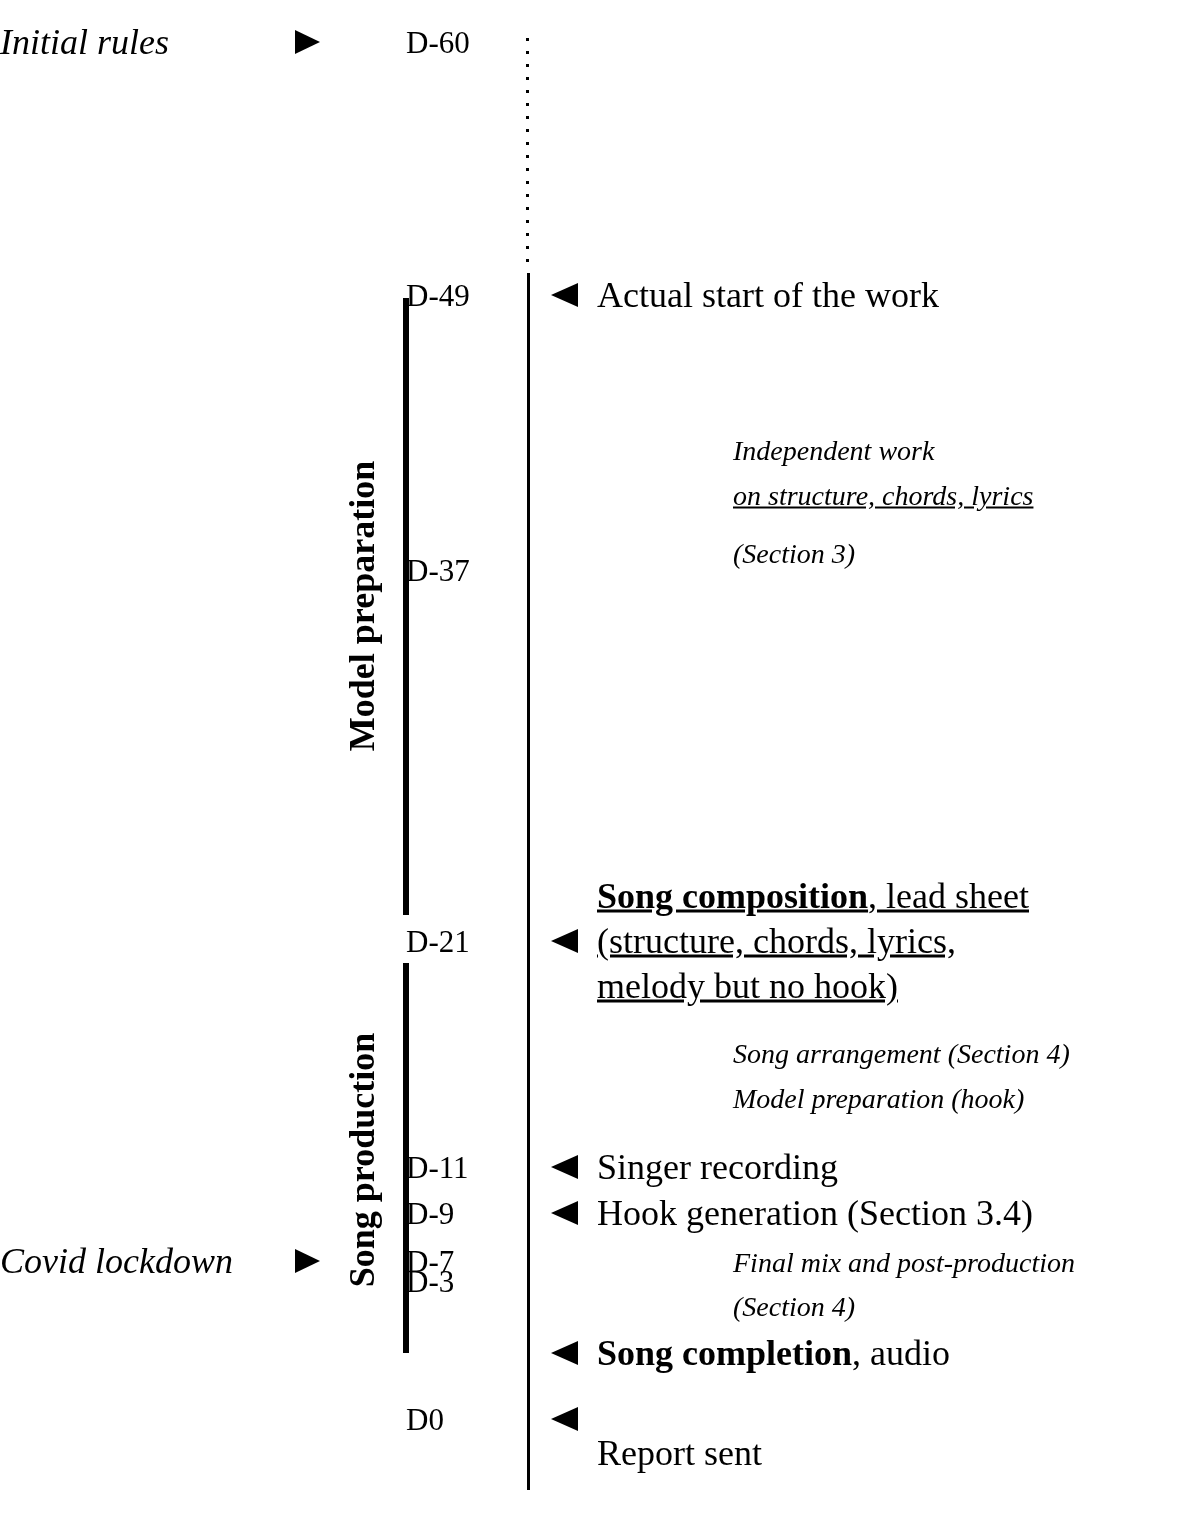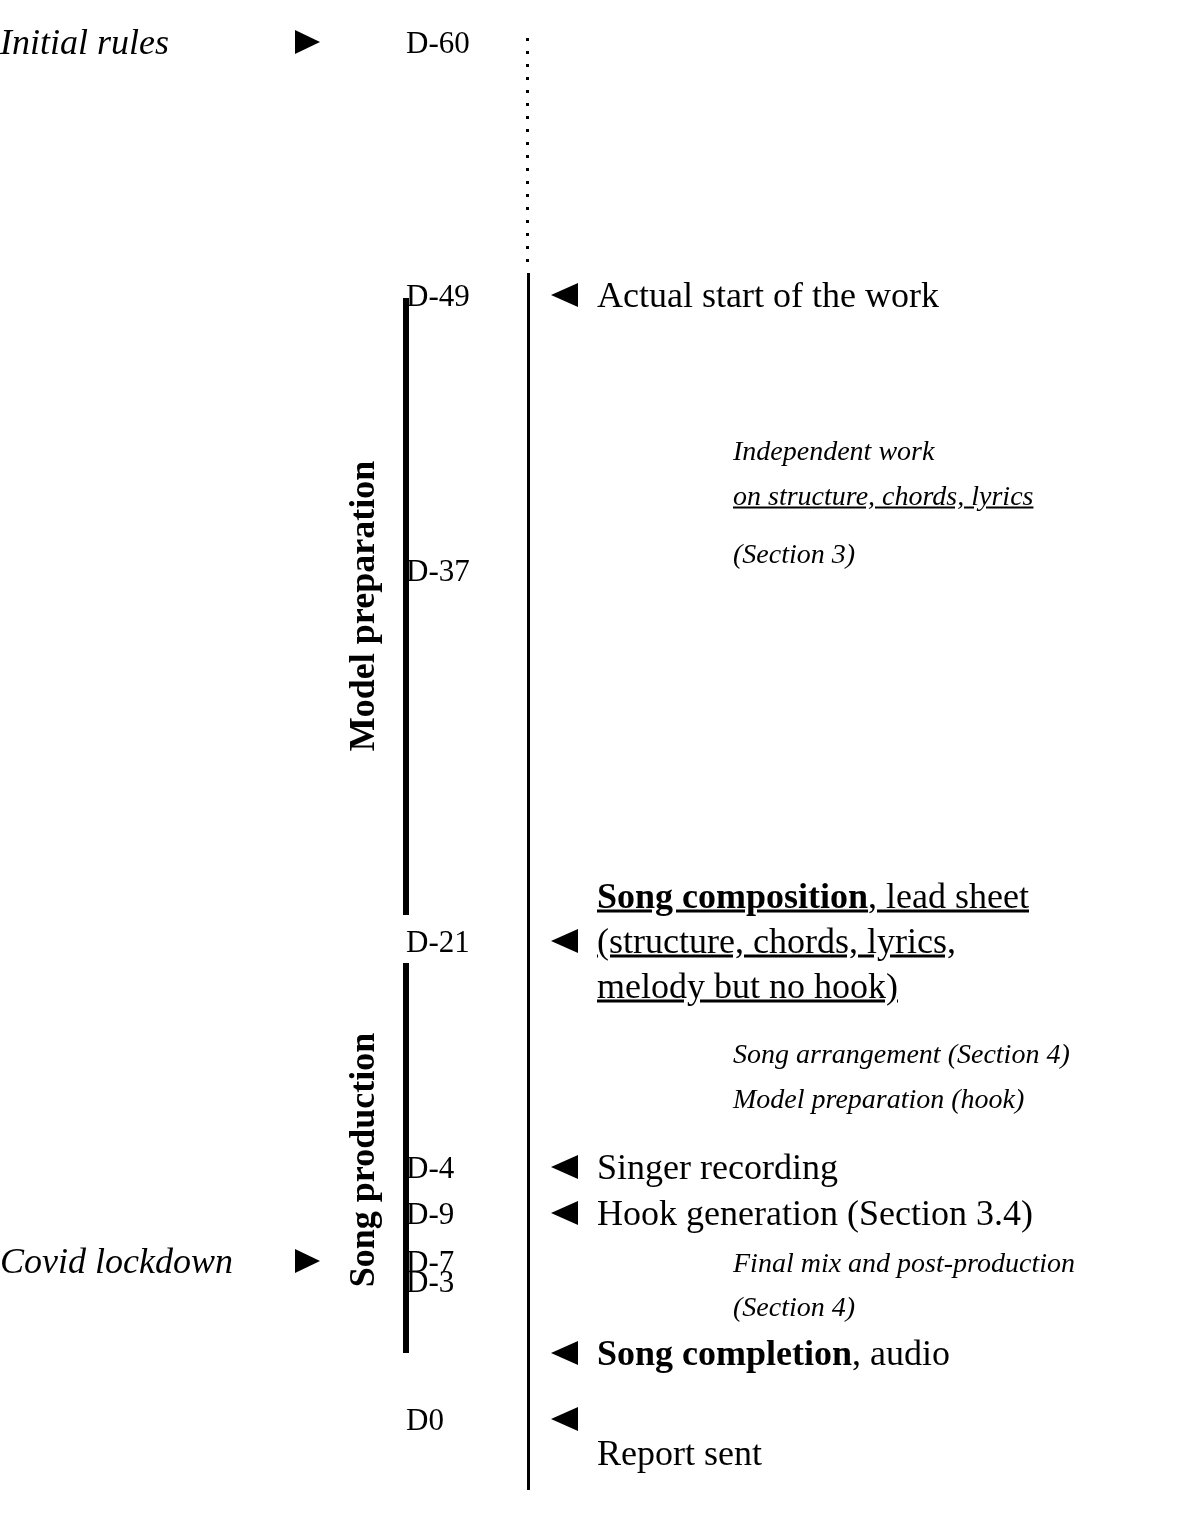--- a/index.html
+++ b/index.html
@@ -93,7 +93,7 @@
   <div class="day" style="top:295px;">D-49</div>
   <div class="day" style="top:570px;">D-37</div>
   <div class="day" style="top:941px;">D-21</div>
-  <div class="day" style="top:1167px;">D-4</div>
+  <div class="day" style="top:1167px;">D-11</div>
   <div class="day" style="top:1213px;">D-9</div>
   <div class="day" style="top:1261px;">D-7</div>
   <div class="day" style="top:1281px;">D-3</div>

